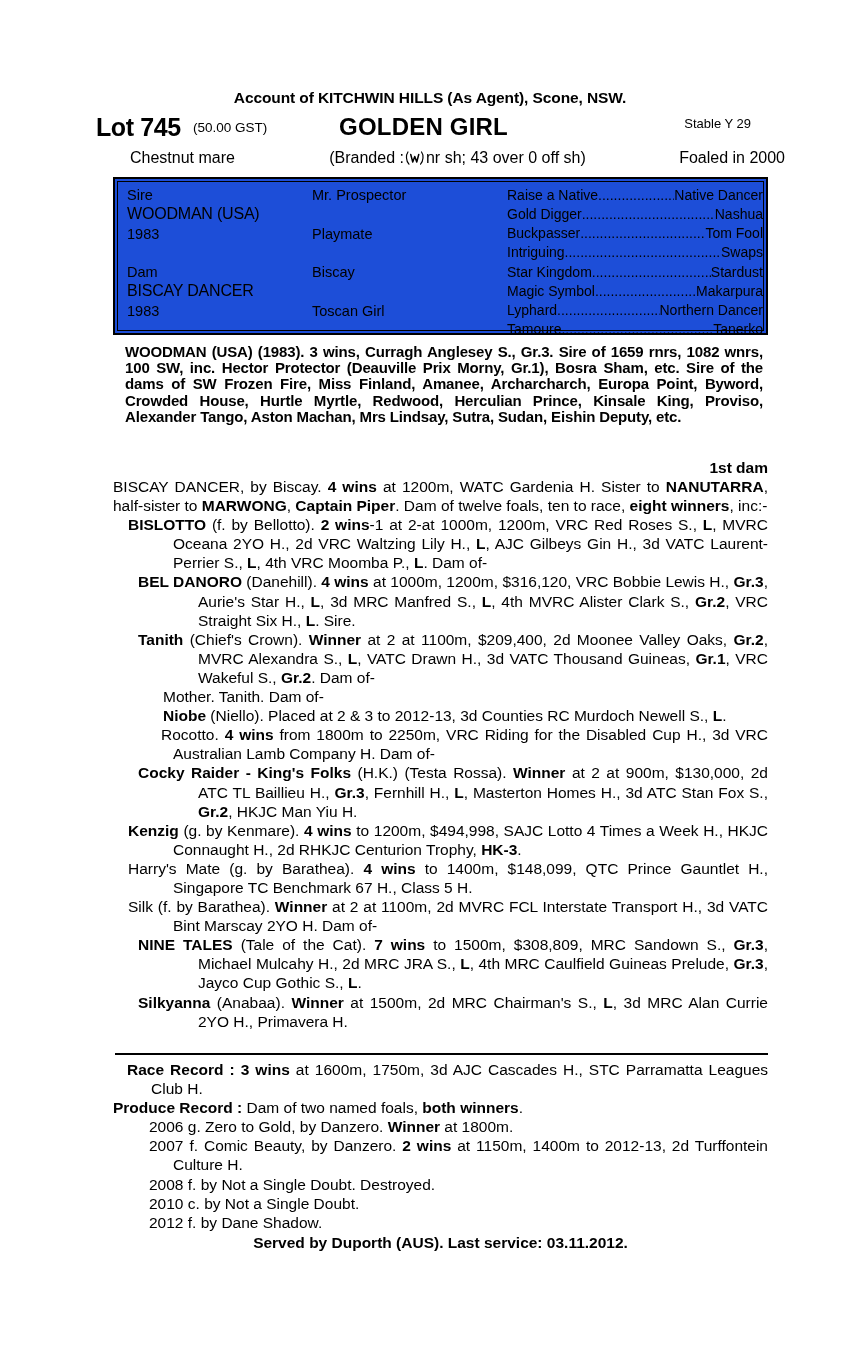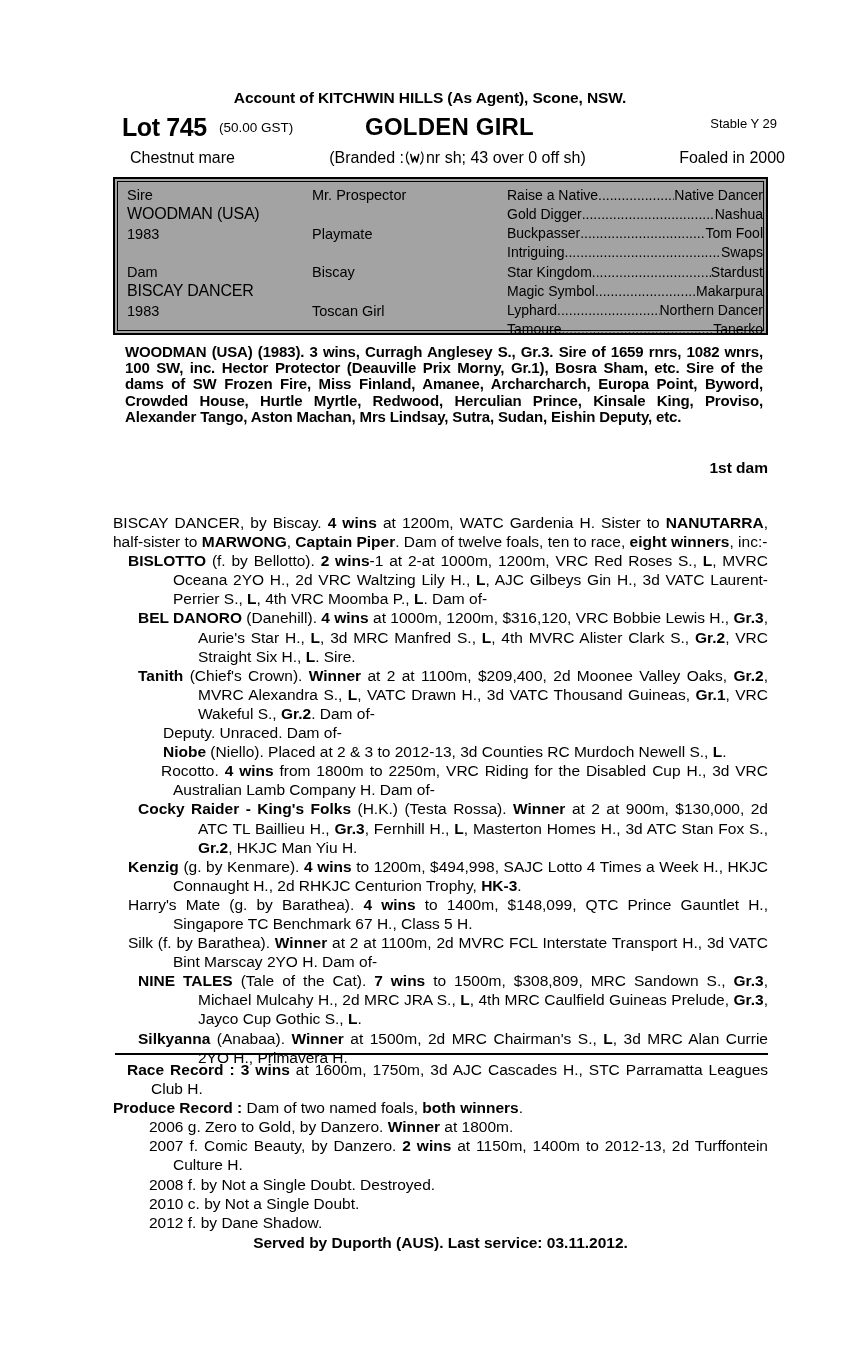--- a/index.html
+++ b/index.html
@@ -35,7 +35,7 @@
   .lot-row {
     position: absolute;
     top: 113px;
-    left: 122px;
+    left: 96px;
     width: 655px;
     height: 28px;
   }

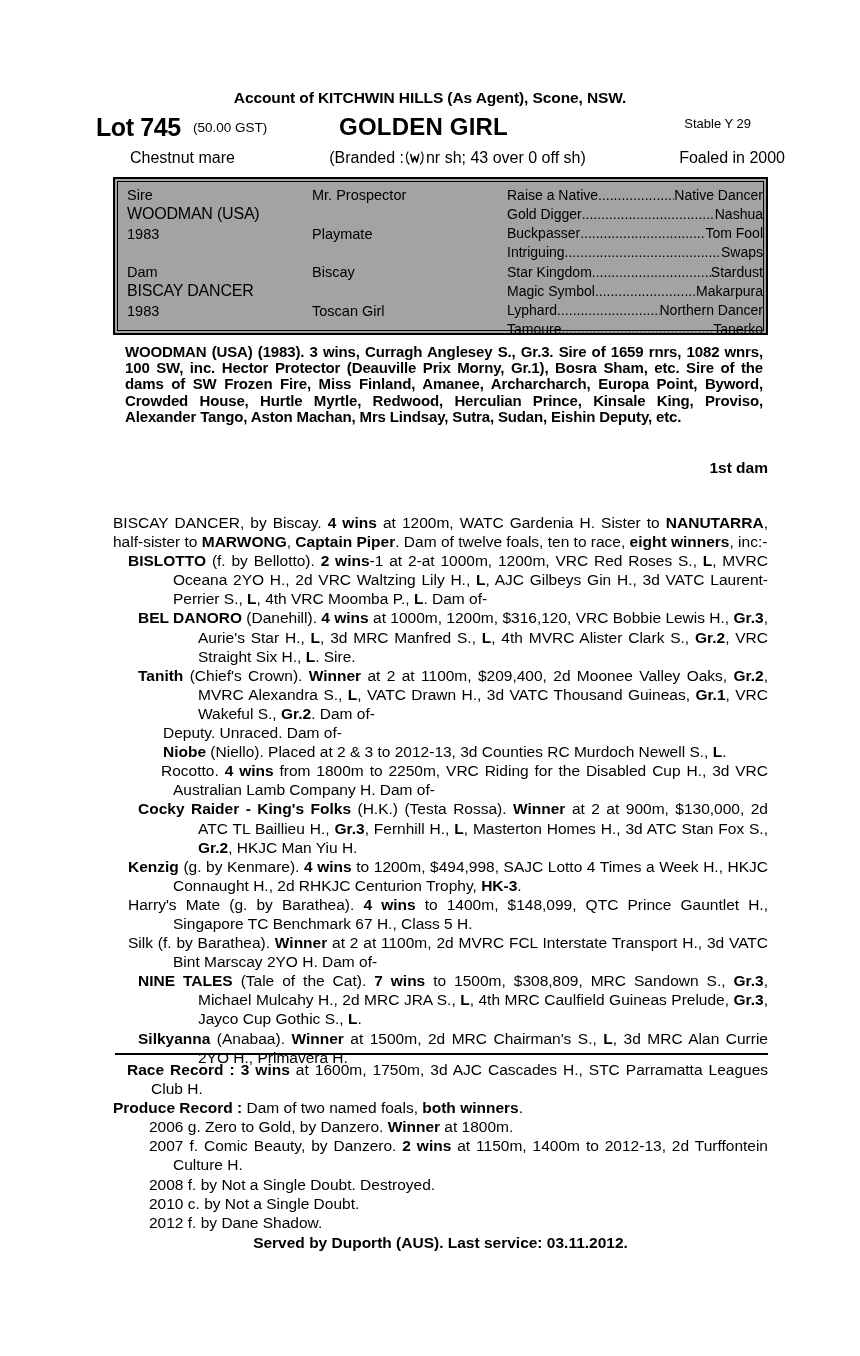--- a/index.html
+++ b/index.html
@@ -108,7 +108,7 @@
     width: 655px;
     height: 158px;
     border: 2px solid #000;
-    background: #a3a3a3;
+    background: #1d4ed8;
     text-align: center;
   }
   .ped-inner {

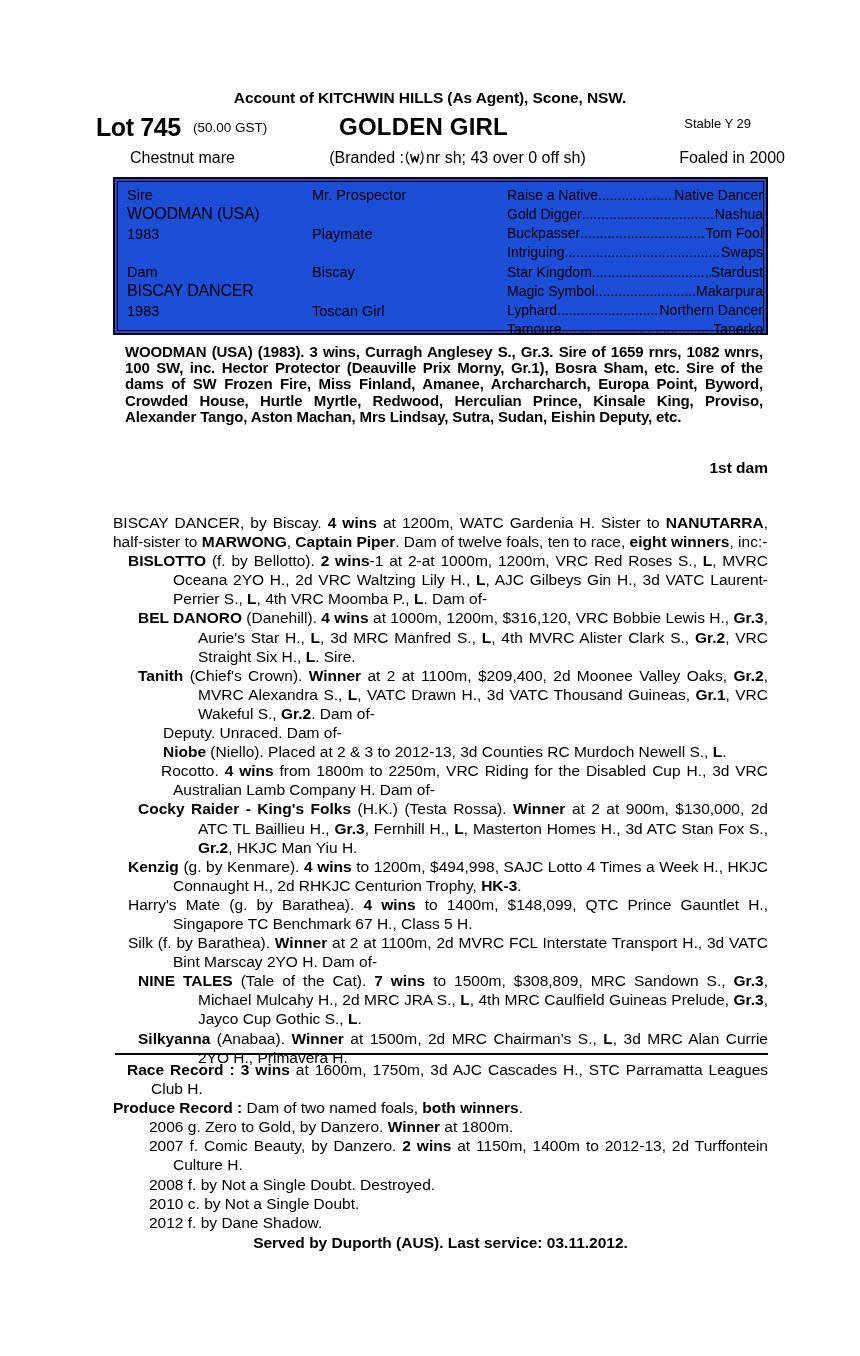--- a/index.html
+++ b/index.html
@@ -184,7 +184,7 @@
     margin: 0;
     line-height: 19.1px;
   }
-  .i0 { margin-left: 0px;  text-indent: 0px; margin-top: 36px; }
+  .i0 { margin-left: 0px;  text-indent: 0px; }
   .lvl1 { padding-left: 60px; text-indent: -45px; }
   .lvl2 { padding-left: 85px; text-indent: -60px; }
   .lvl3 { padding-left: 110px; text-indent: -60px; }

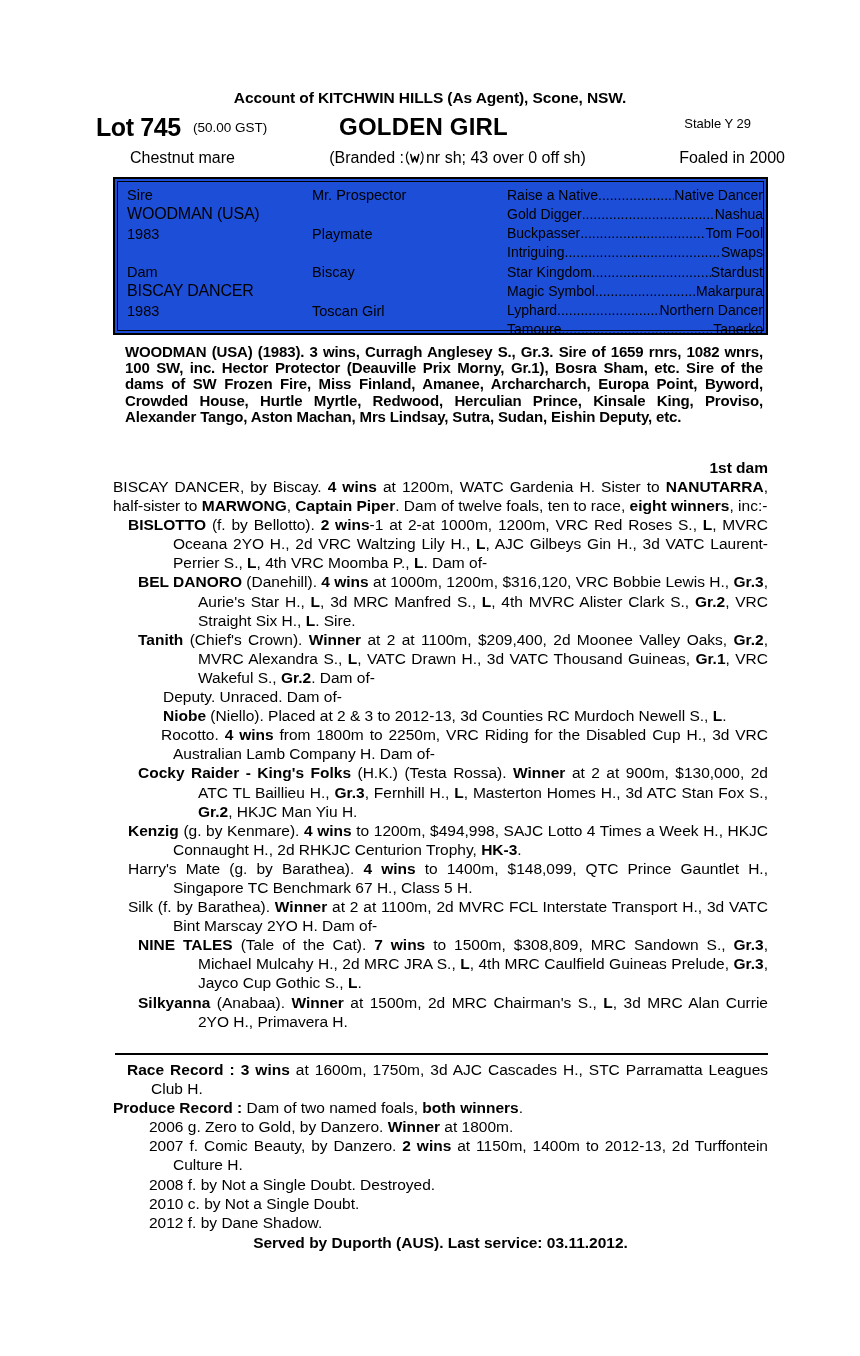--- a/index.html
+++ b/index.html
@@ -333,7 +333,7 @@
         <div class="entry lvl1"><b>BISLOTTO</b> (f. by Bellotto). <b>2 wins</b>-1 at 2-at 1000m, 1200m, VRC Red Roses S., <b>L</b>, MVRC Oceana 2YO H., 2d VRC Waltzing Lily H., <b>L</b>, AJC Gilbeys Gin H., 3d VATC Laurent-Perrier S., <b>L</b>, 4th VRC Moomba P., <b>L</b>. Dam of-</div>
         <div class="entry lvl2"><b>BEL DANORO</b> (Danehill). <b>4 wins</b> at 1000m, 1200m, $316,120, VRC Bobbie Lewis H., <b>Gr.3</b>, Aurie's Star H., <b>L</b>, 3d MRC Manfred S., <b>L</b>, 4th MVRC Alister Clark S., <b>Gr.2</b>, VRC Straight Six H., <b>L</b>. Sire.</div>
         <div class="entry lvl2"><b>Tanith</b> (Chief's Crown). <b>Winner</b> at 2 at 1100m, $209,400, 2d Moonee Valley Oaks, <b>Gr.2</b>, MVRC Alexandra S., <b>L</b>, VATC Drawn H., 3d VATC Thousand Guineas, <b>Gr.1</b>, VRC Wakeful S., <b>Gr.2</b>. Dam of-</div>
-        <div class="entry plain2">Deputy. Unraced. Dam of-</div>
+        <div class="entry plain2">Mother. Tanith. Dam of-</div>
         <div class="entry lvl3"><b>Niobe</b> (Niello). Placed at 2 &amp; 3 to 2012-13, 3d Counties RC Murdoch Newell S., <b>L</b>.</div>
         <div class="entry plain1">Rocotto. <b>4 wins</b> from 1800m to 2250m, VRC Riding for the Disabled Cup H., 3d VRC Australian Lamb Company H. Dam of-</div>
         <div class="entry lvl2"><b>Cocky Raider - King's Folks</b> (H.K.) (Testa Rossa). <b>Winner</b> at 2 at 900m, $130,000, 2d ATC TL Baillieu H., <b>Gr.3</b>, Fernhill H., <b>L</b>, Masterton Homes H., 3d ATC Stan Fox S., <b>Gr.2</b>, HKJC Man Yiu H.</div>

